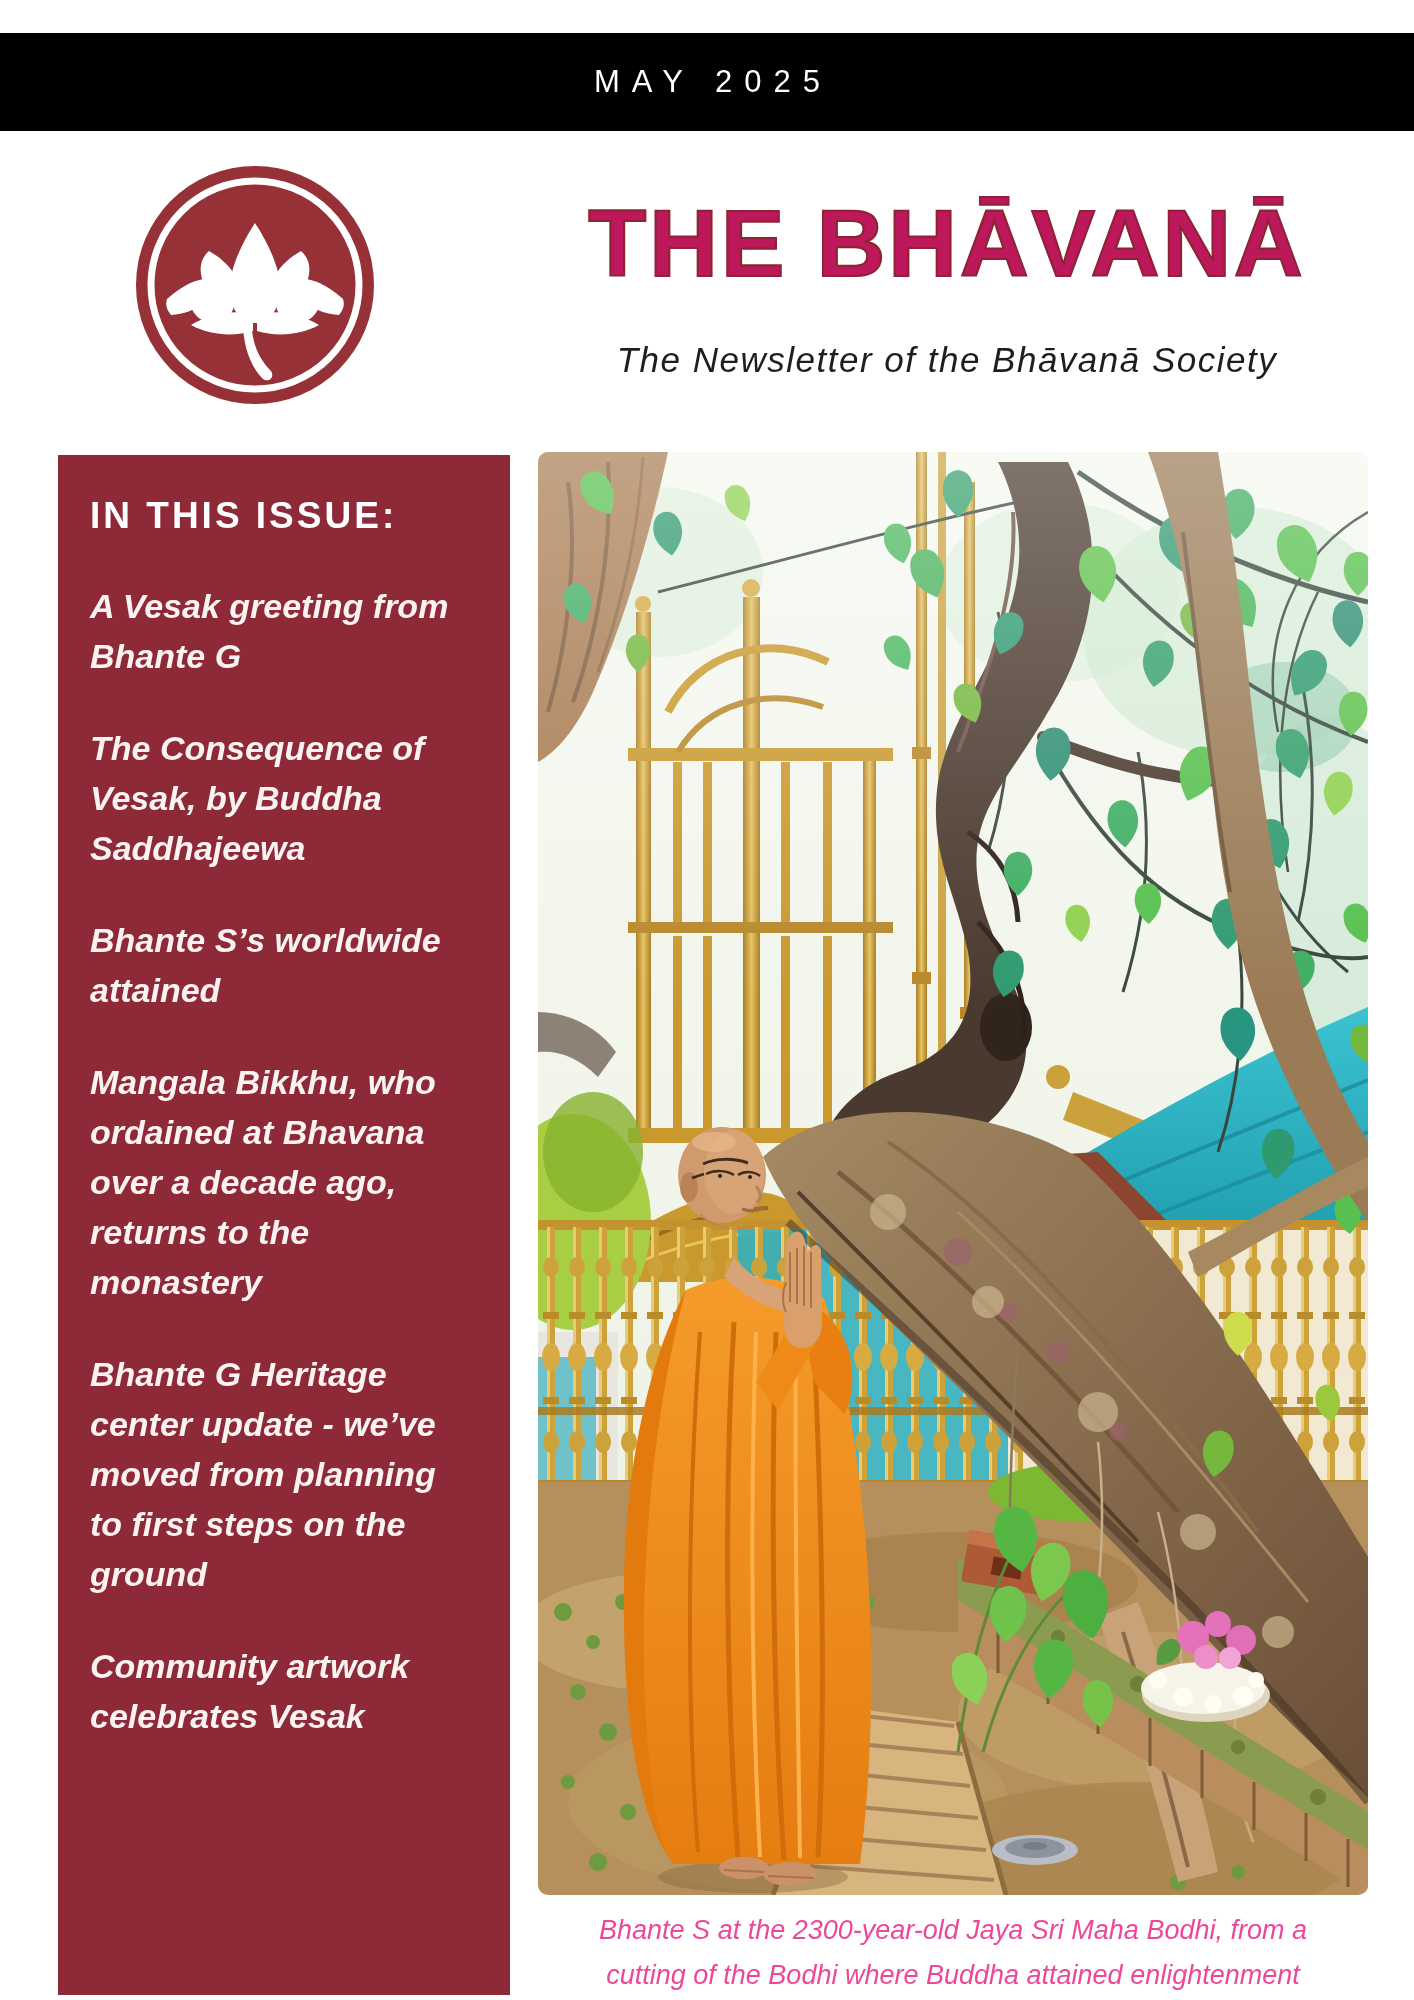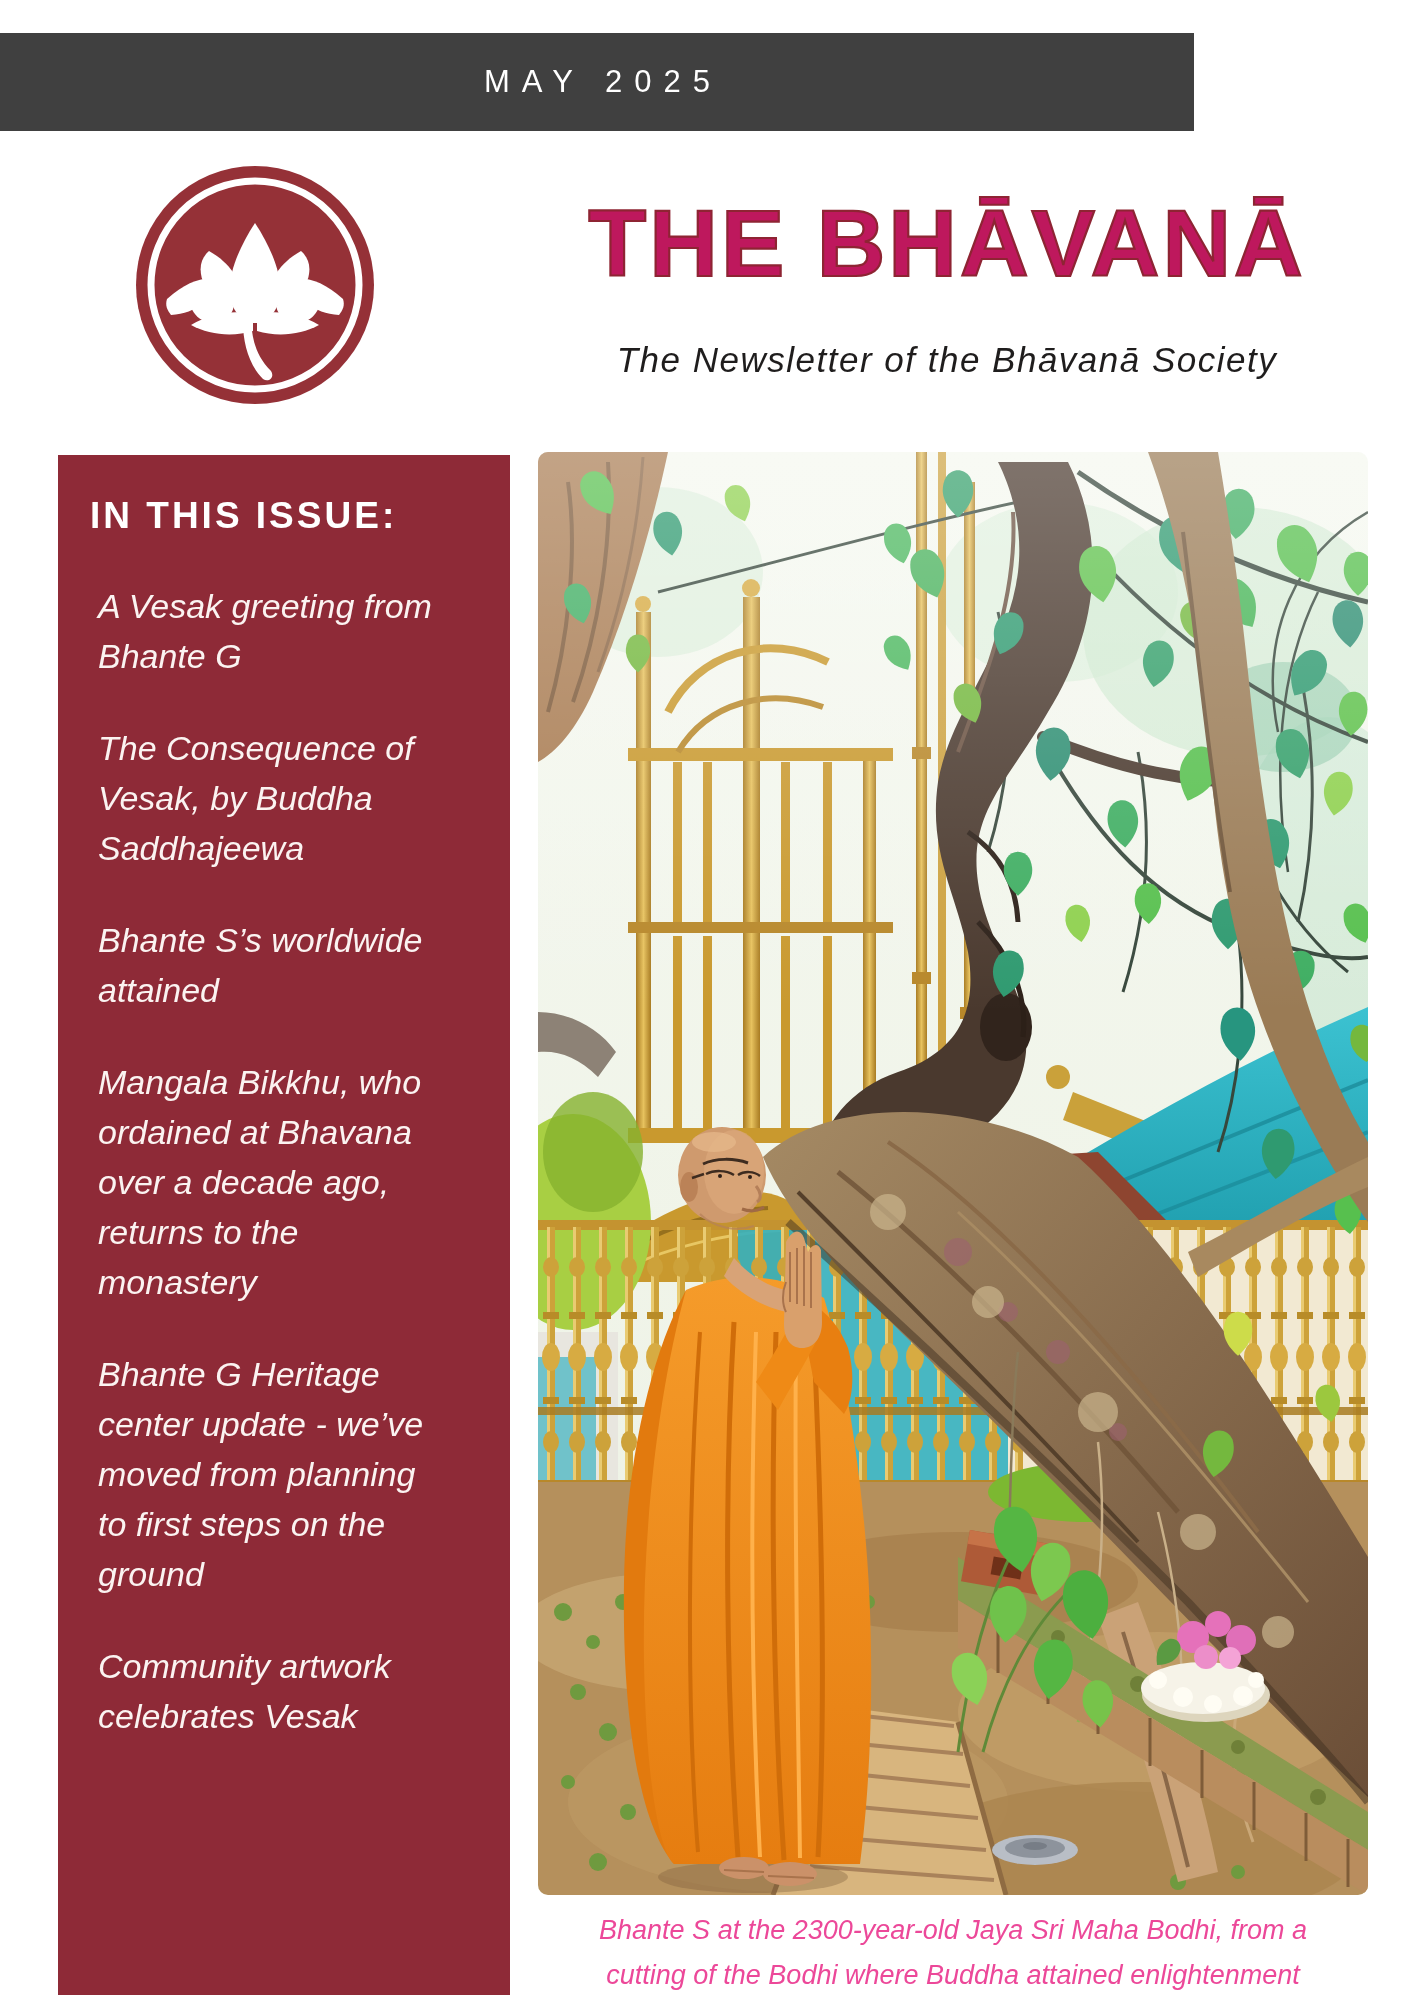--- a/index.html
+++ b/index.html
@@ -5,7 +5,7 @@
   html,body{margin:0;padding:0;background:#ffffff;}
   .page{position:relative;width:1414px;height:2000px;background:#ffffff;overflow:hidden;
         font-family:"Liberation Sans", sans-serif;}
-  .header-bar{position:absolute;left:0;top:33px;width:1194px;height:98px;background:#404040;
+  .header-bar{position:absolute;left:0;top:33px;width:1414px;height:98px;background:#000000;
         display:flex;align-items:center;justify-content:center;}
   .issue-date{color:#ffffff;font-size:31px;letter-spacing:12px;padding-left:12px;font-weight:400;}
   .logo{position:absolute;left:133px;top:163px;width:244px;height:244px;}

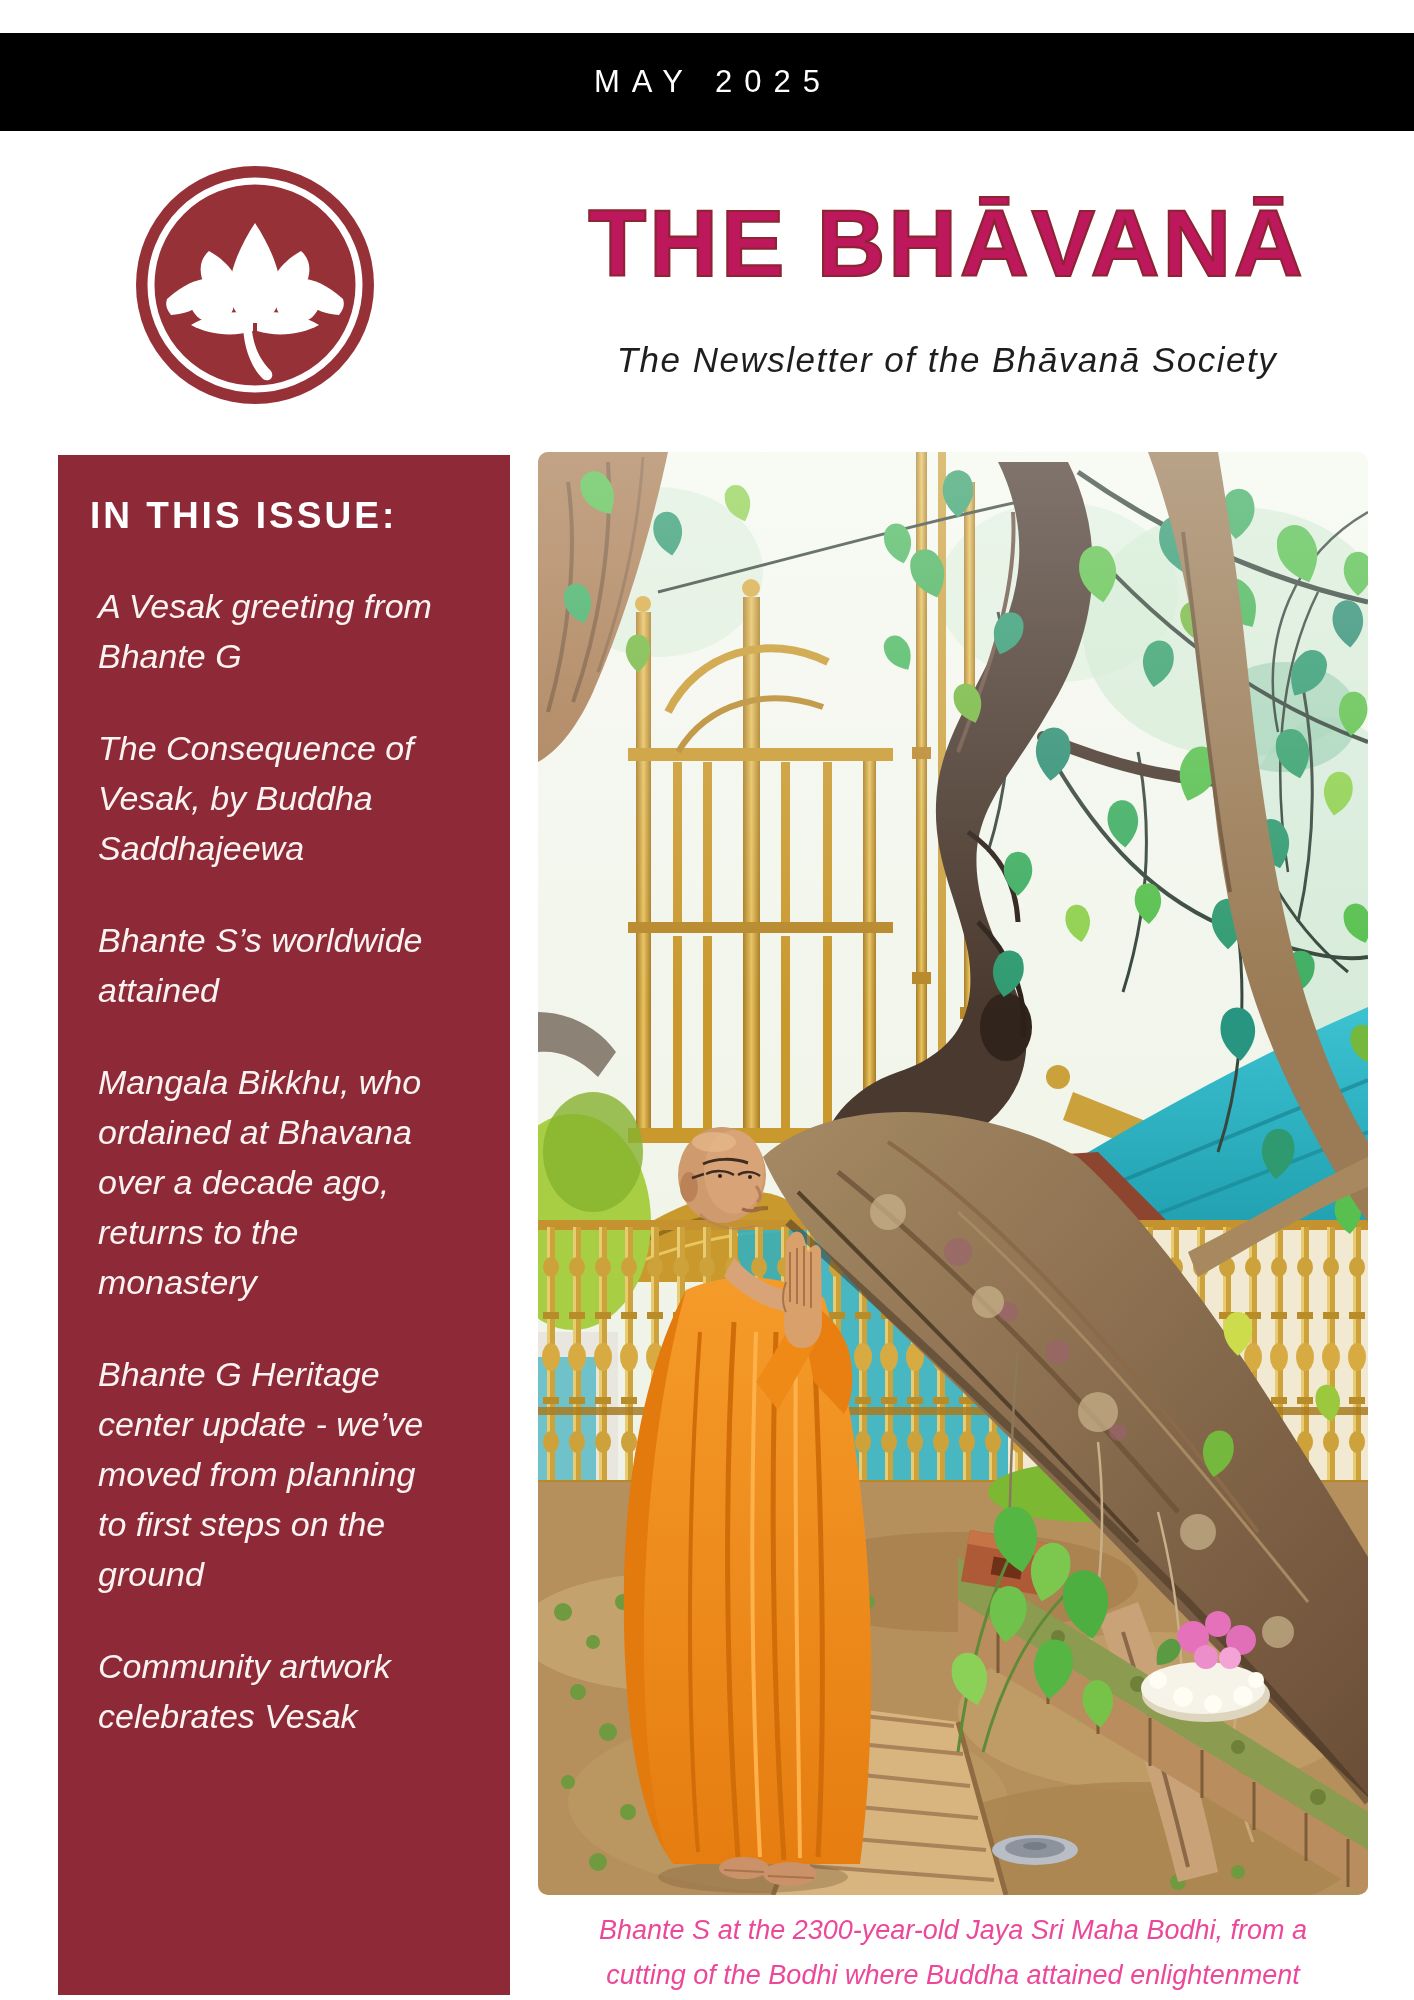--- a/index.html
+++ b/index.html
@@ -17,7 +17,7 @@
   .sidebar{position:absolute;left:58px;top:455px;width:452px;height:1540px;background:#8e2a37;
         box-sizing:border-box;padding:40px 28px 16px 32px;overflow:hidden;}
   .sidebar-heading{margin:0 0 44px 0;color:#ffffff;font-size:37px;font-weight:700;letter-spacing:3px;}
-  .toc{list-style:none;margin:8px;padding:0;}
+  .toc{list-style:none;margin:0;padding:0;font-weight:bold;}
   .toc li{color:#fbf3f1;font-style:italic;font-size:34px;line-height:50px;margin:0 0 42px 0;
         white-space:pre-line;}
   .photo{position:absolute;left:538px;top:452px;width:830px;height:1443px;margin:0;

